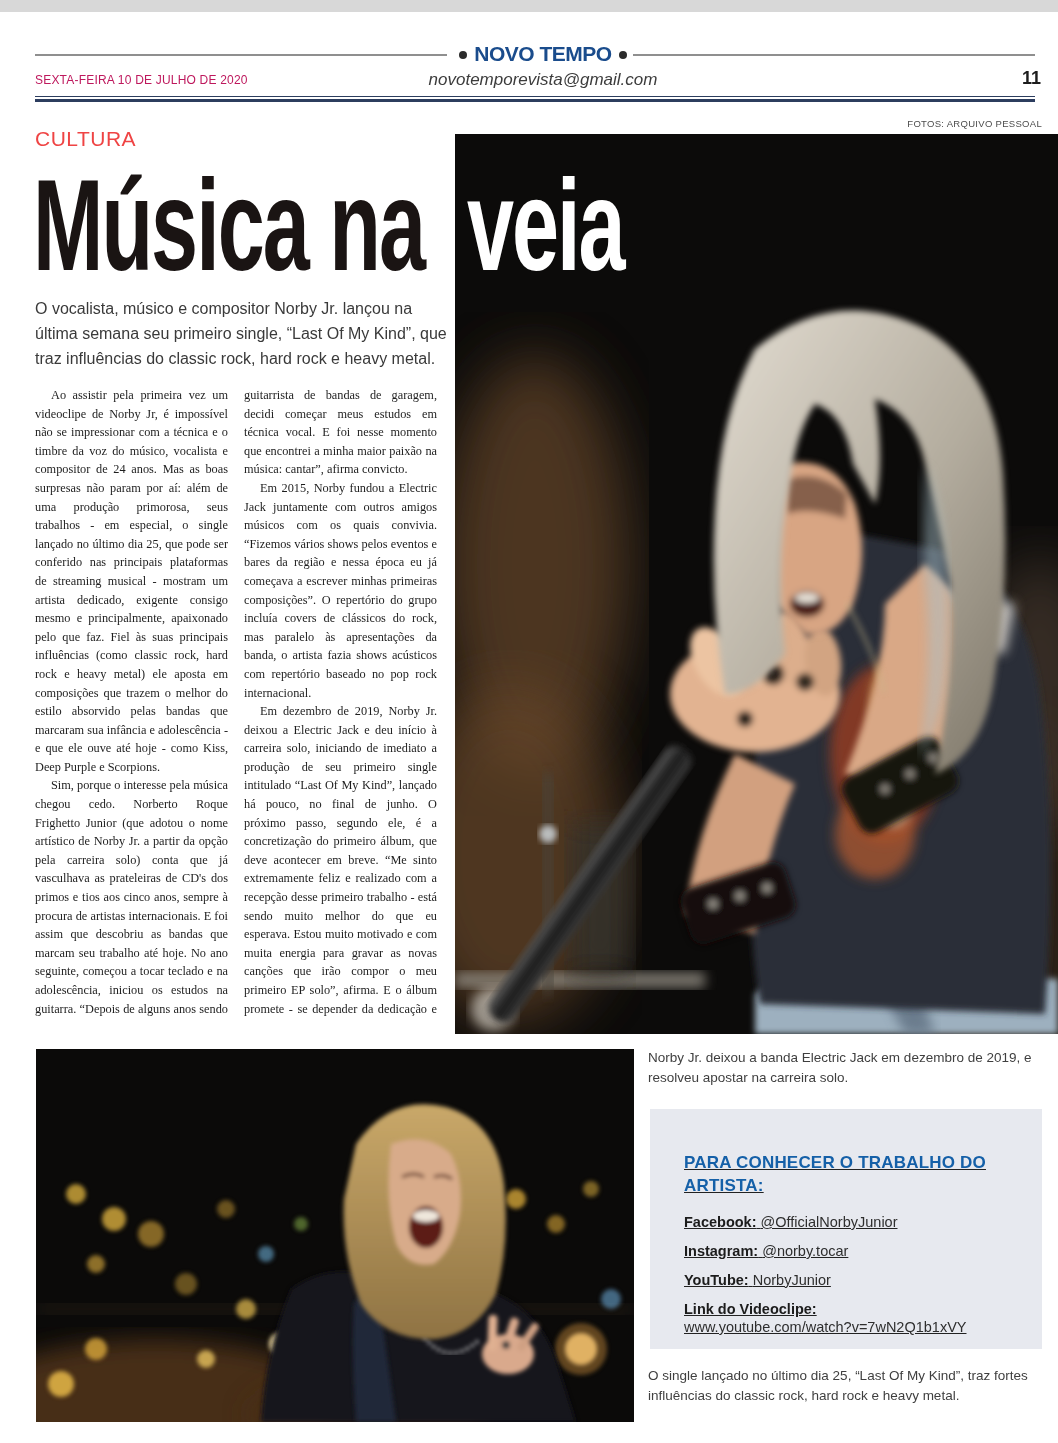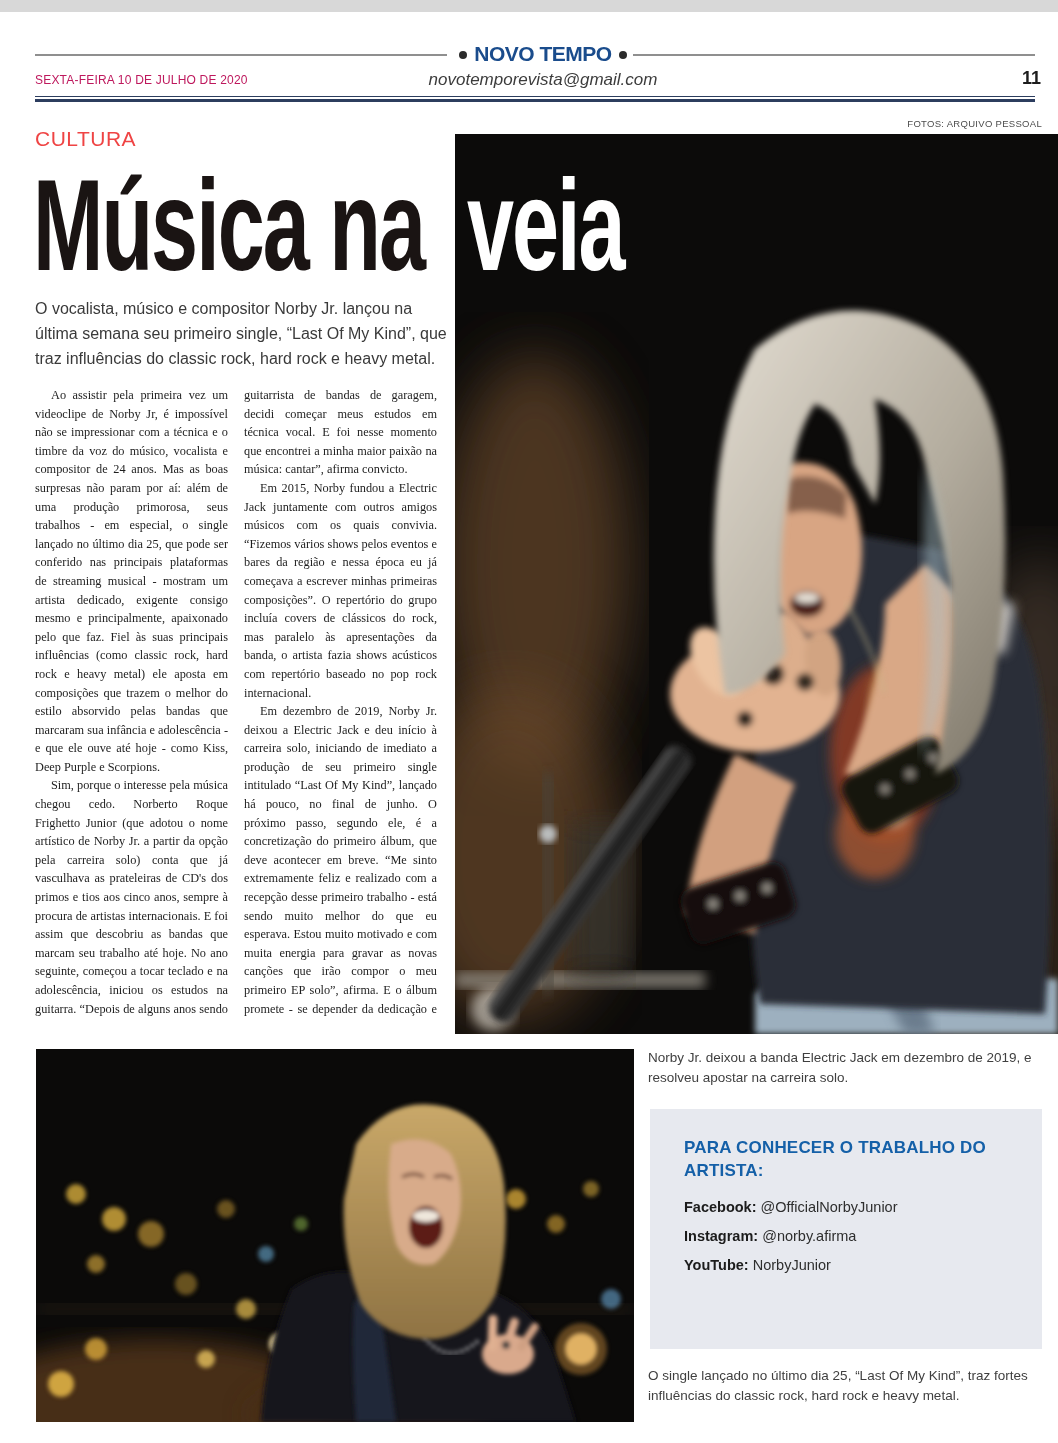--- a/index.html
+++ b/index.html
@@ -46,7 +46,7 @@
   .caption.cap1{top:1036px;}
   .caption.cap2{top:1354px;}
   .infobox{position:absolute;top:1097px;left:650px;width:392px;height:240px;
-      background:#e7e9ef;box-sizing:border-box;padding:28px 34px;}
+      background:#e7e9ef;box-sizing:border-box;padding:43px 34px;text-decoration:underline;}
   .infobox-title{font-size:17px;font-weight:bold;color:#1560a8;line-height:1.35;letter-spacing:0.2px;margin-bottom:16px;}
   .infobox-item{font-size:14.5px;color:#2e2e2e;margin-top:13px;}
   .infobox-item b{color:#1c1c1c;}

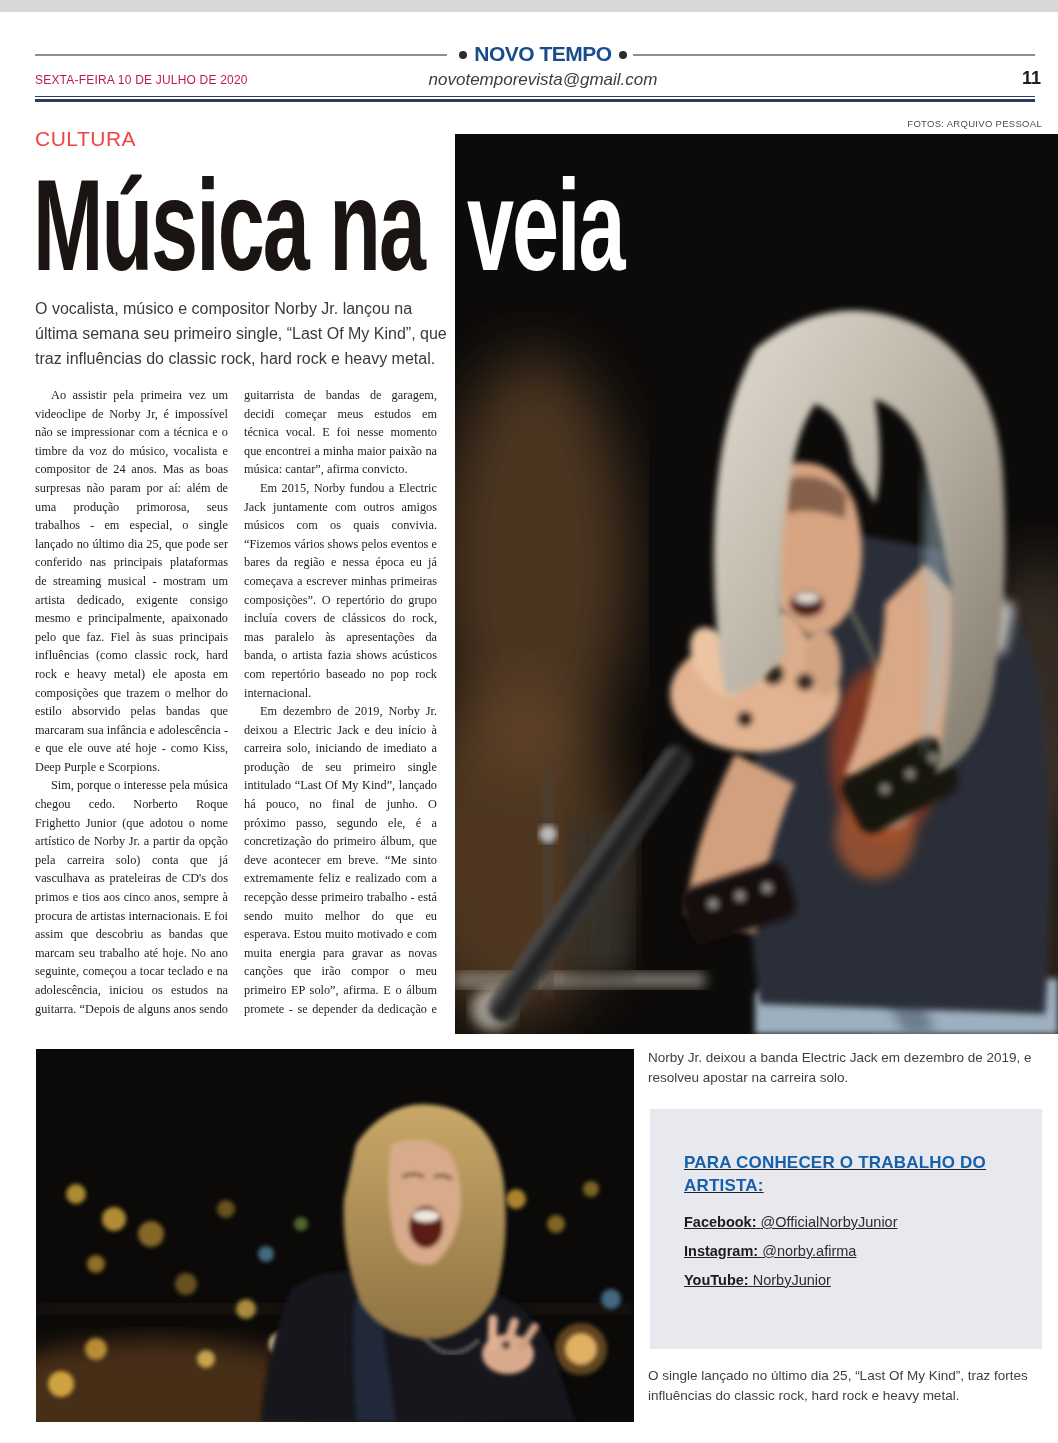--- a/index.html
+++ b/index.html
@@ -256,7 +256,7 @@
     </div>
     <div class="infobox-item">
       <b>Instagram:</b>
-      <span>@norby.afirma</span>
+      <span>@norby.tocar</span>
     </div>
     <div class="infobox-item">
       <b>YouTube:</b>

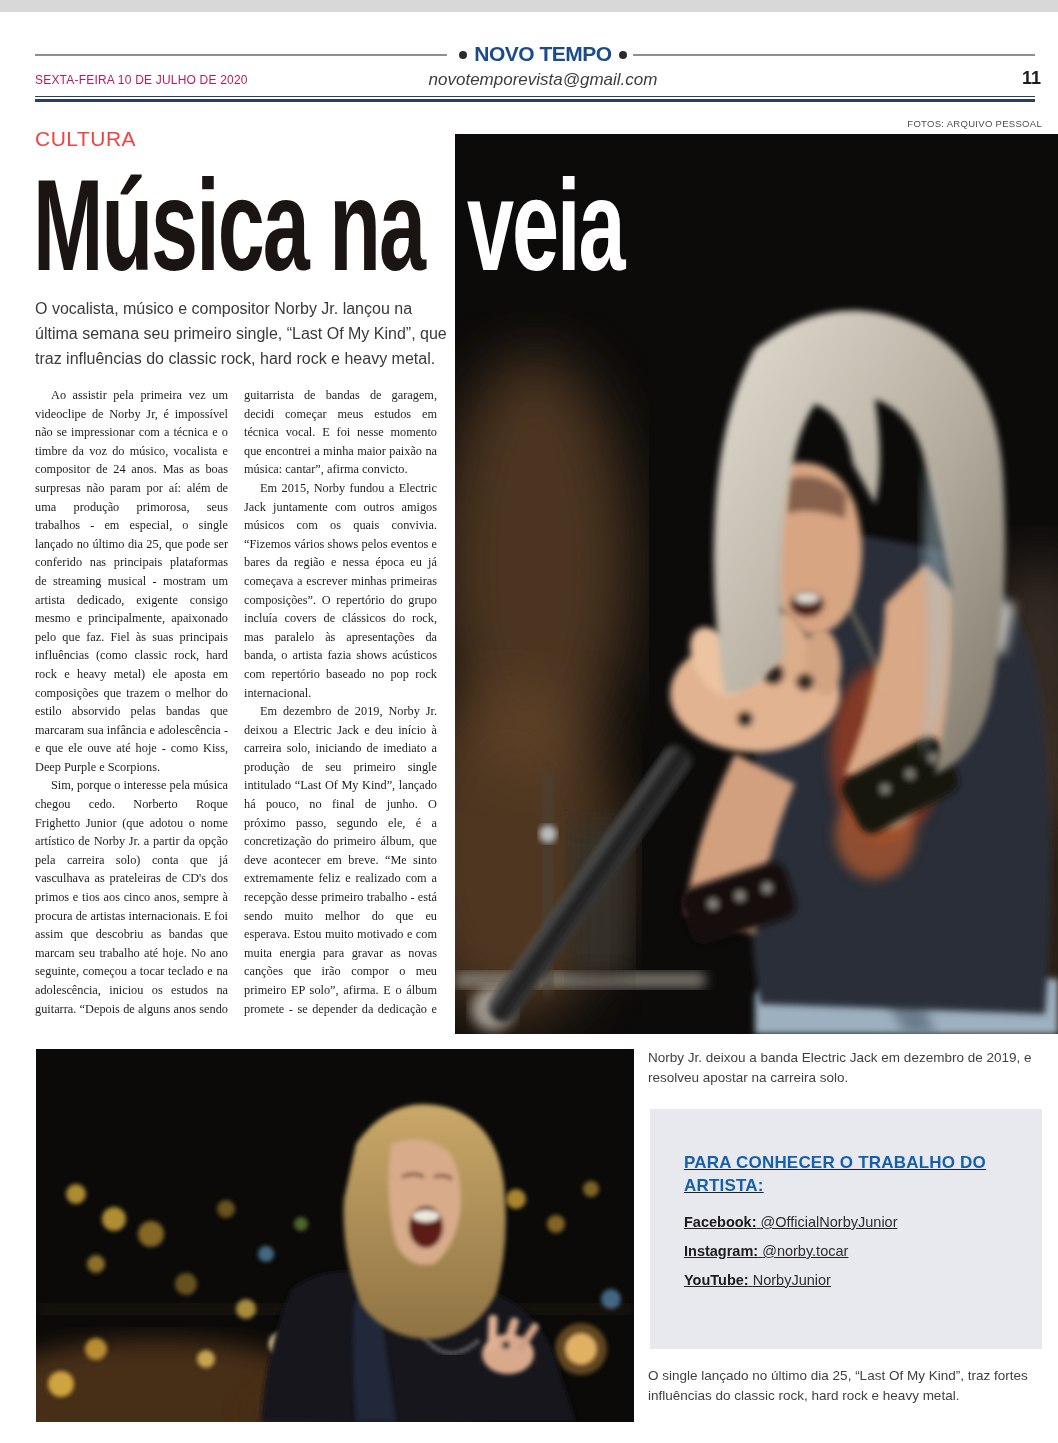--- a/index.html
+++ b/index.html
@@ -262,6 +262,10 @@
       <b>YouTube:</b>
       <span>NorbyJunior</span>
     </div>
+    <div class="infobox-item">
+      <b>Link do Videoclipe:</b>
+      <div class="infobox-link-url">www.youtube.com/watch?v=7wN2Q1b1xVY</div>
+    </div>
   </div>
 
   <div class="caption cap2">O single lançado no último dia 25, “Last Of My Kind”, traz fortes influências do classic rock, hard rock e heavy metal.</div>

